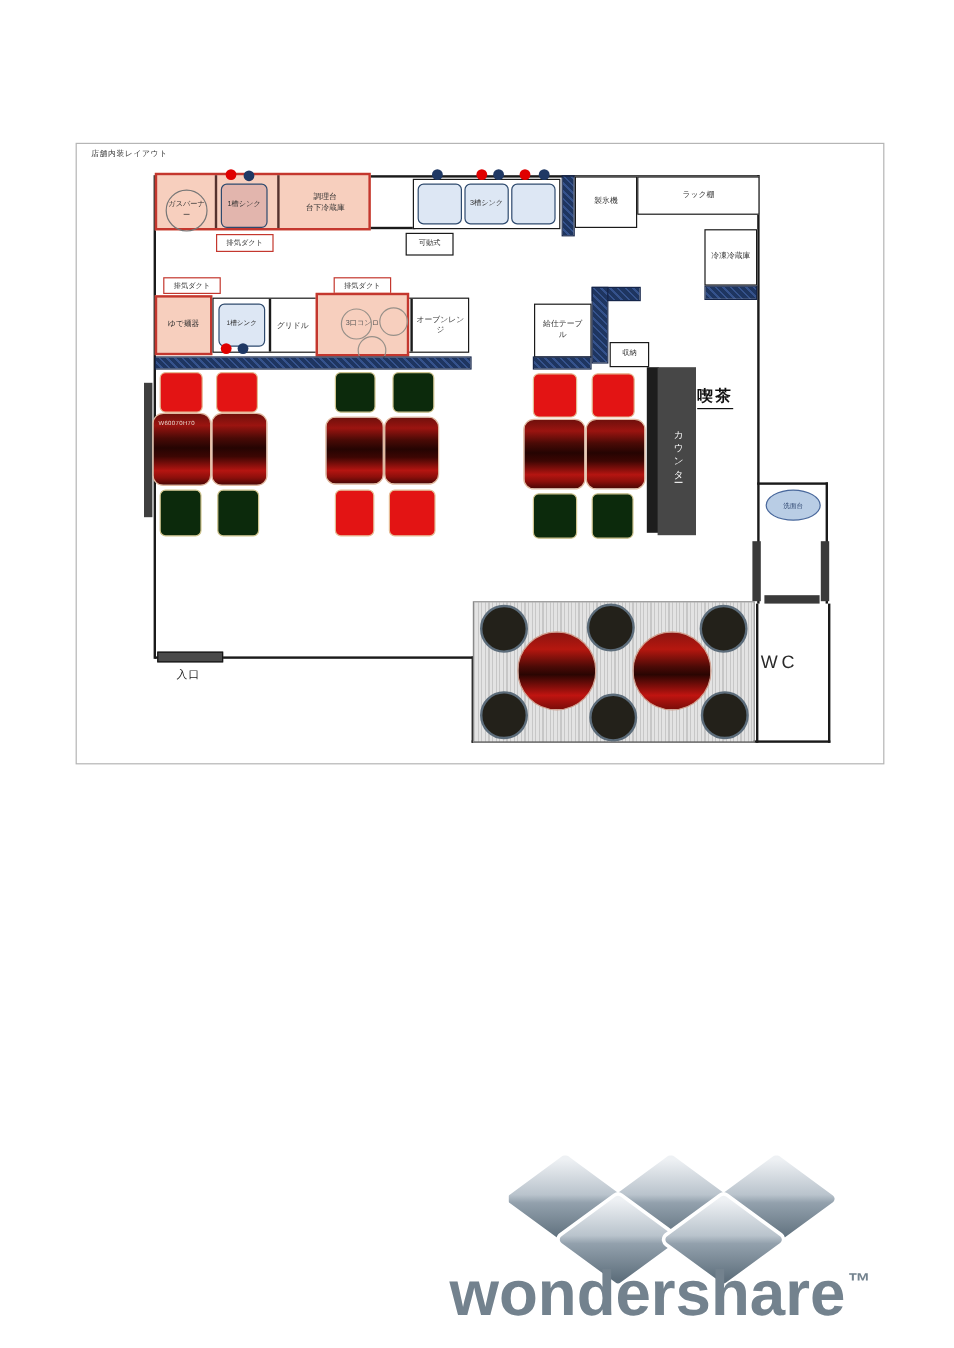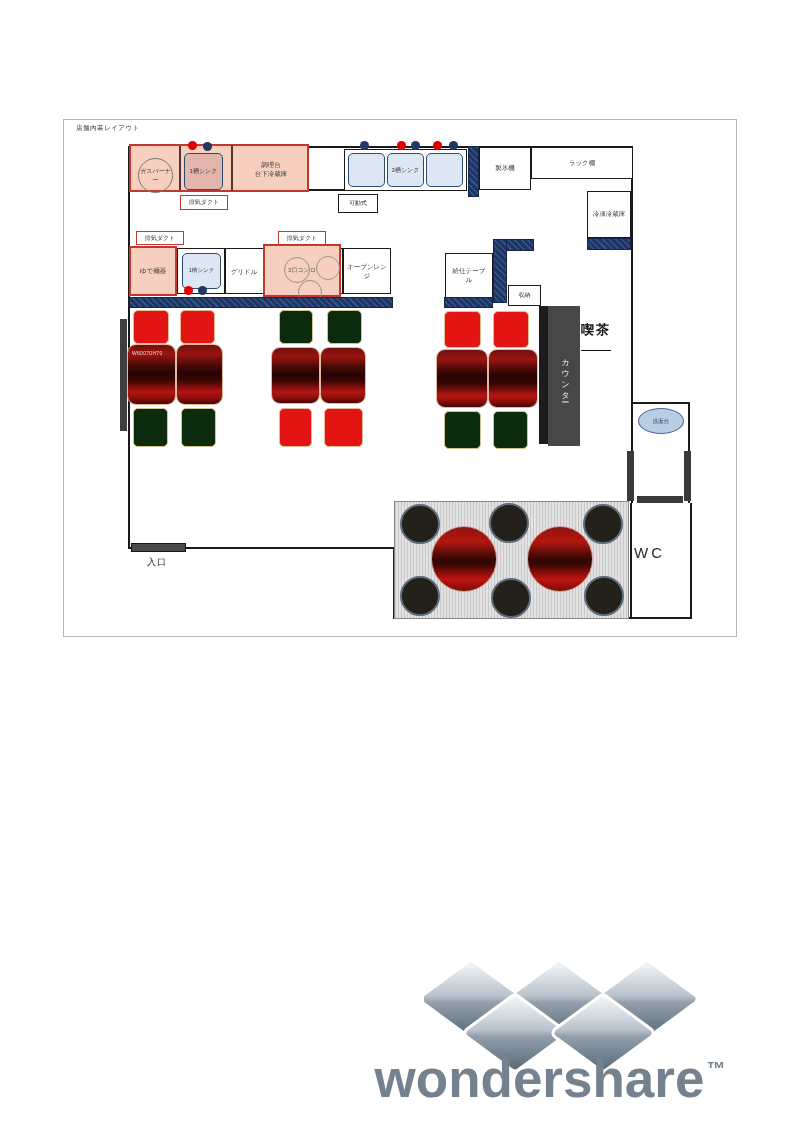--- a/index.html
+++ b/index.html
@@ -42,7 +42,7 @@
   .counter-gray{position:absolute;background:#474747;display:flex;align-items:center;justify-content:center;}
   .counter-label{writing-mode:vertical-rl;color:#fff;font-size:8px;letter-spacing:2px;}
   .cafe-label{position:absolute;font-size:13px;font-weight:bold;color:#111;letter-spacing:2px;
-       border-bottom:1.5px solid #111;padding-bottom:11px;}
+       border-bottom:1.5px solid #111;padding-bottom:1px;}
   .wc-label{position:absolute;font-size:15px;letter-spacing:3px;color:#2a2a2a;text-align:left;}
   .entrance-label{position:absolute;font-size:9px;color:#222;letter-spacing:1px;}
   .wash-ellipse{position:absolute;background:#b9cde5;border:1px solid #49689c;border-radius:50%;

